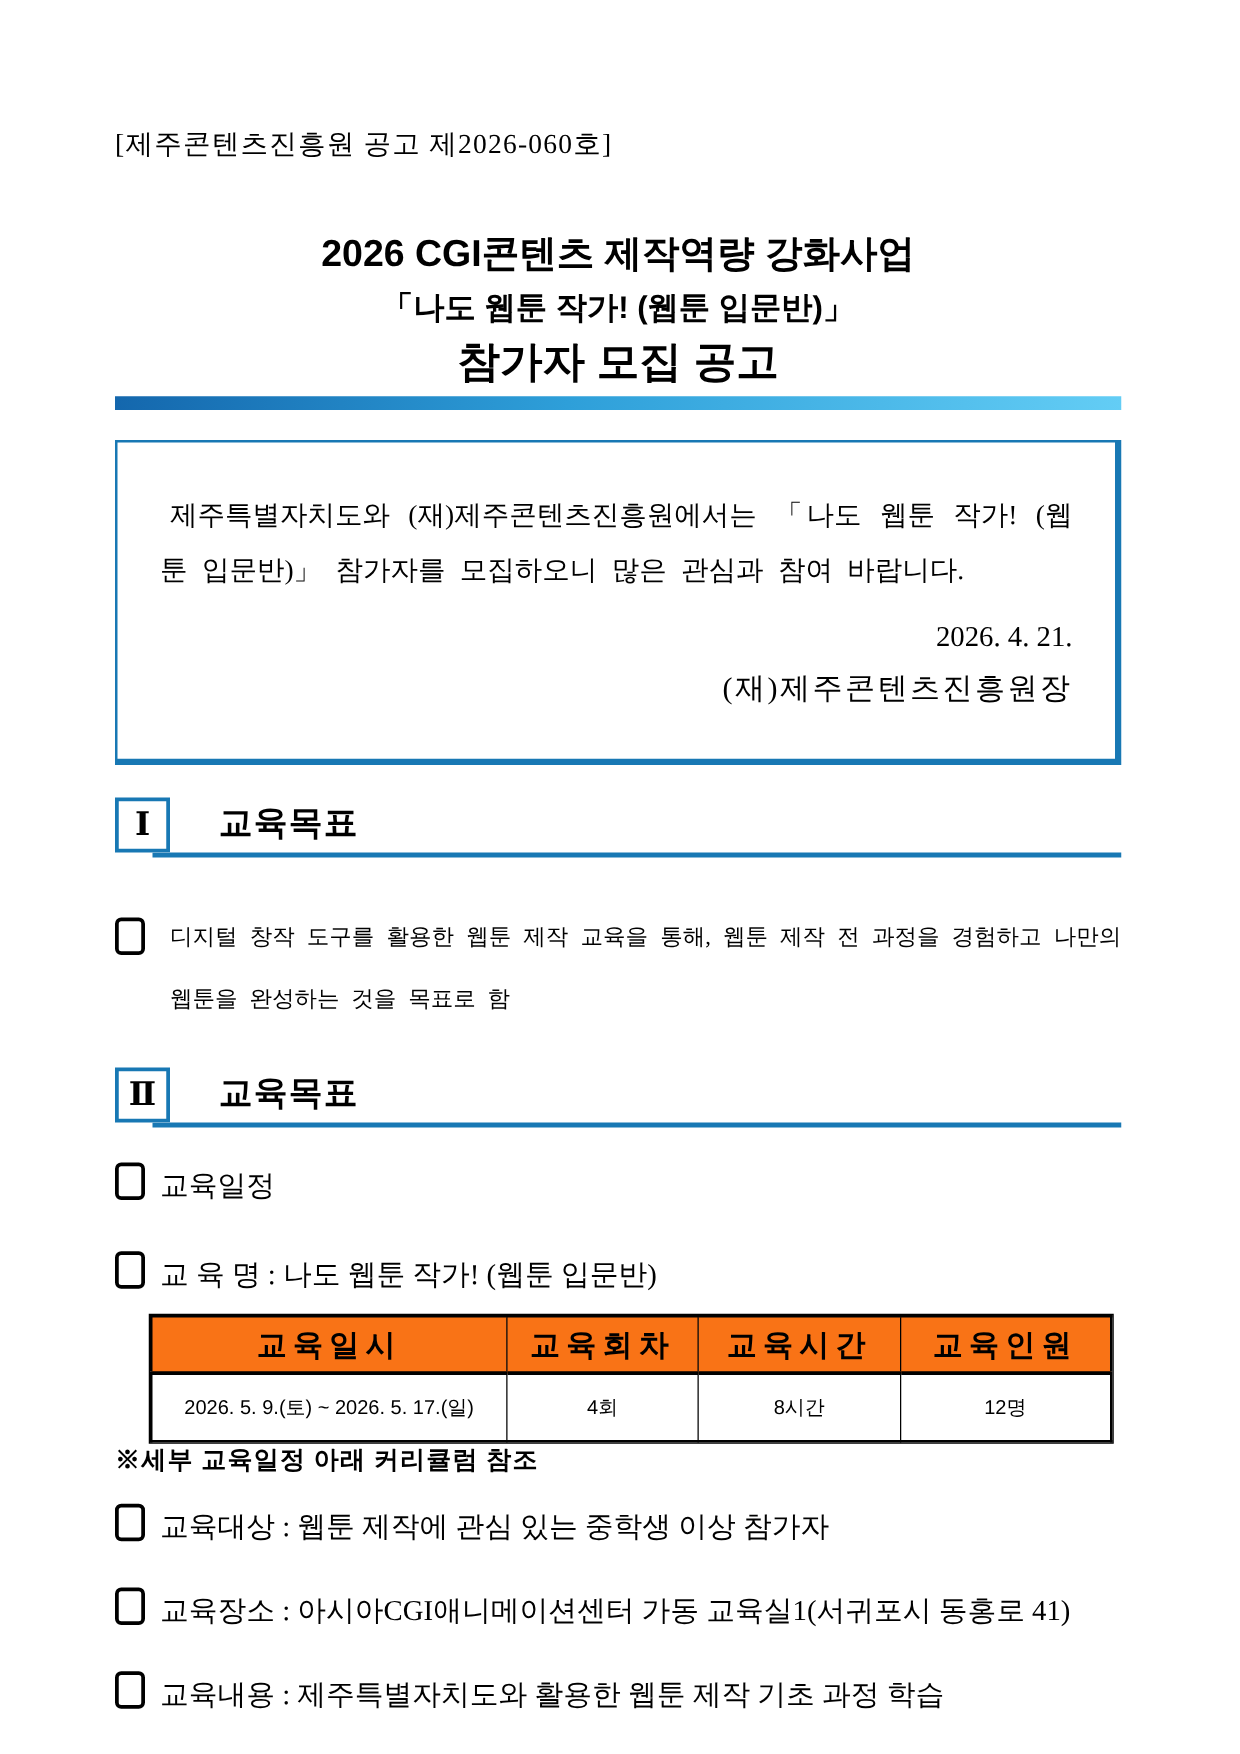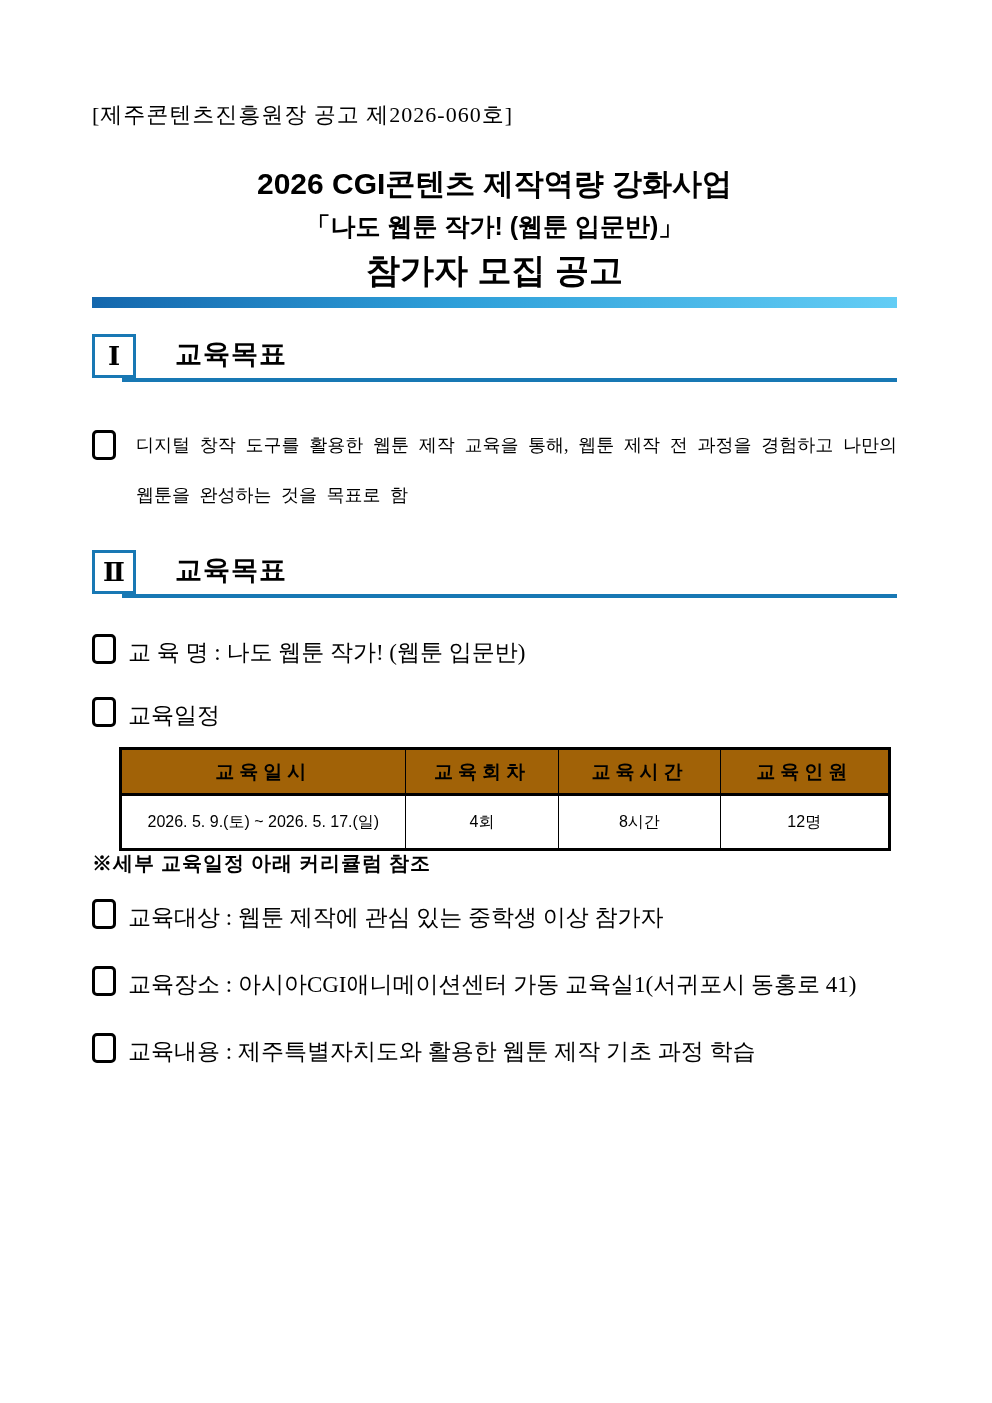--- a/index.html
+++ b/index.html
@@ -73,7 +73,7 @@
 
 <div class="page">
 
-  <div class="notice-no">[제주콘텐츠진흥원장 공고 제2026-060호]</div>
+  <div class="notice-no">[제주콘텐츠진흥원 공고 제2026-060호]</div>
 
   <div class="title-block">
     <div class="title-line1">2026 CGI콘텐츠 제작역량 강화사업</div>

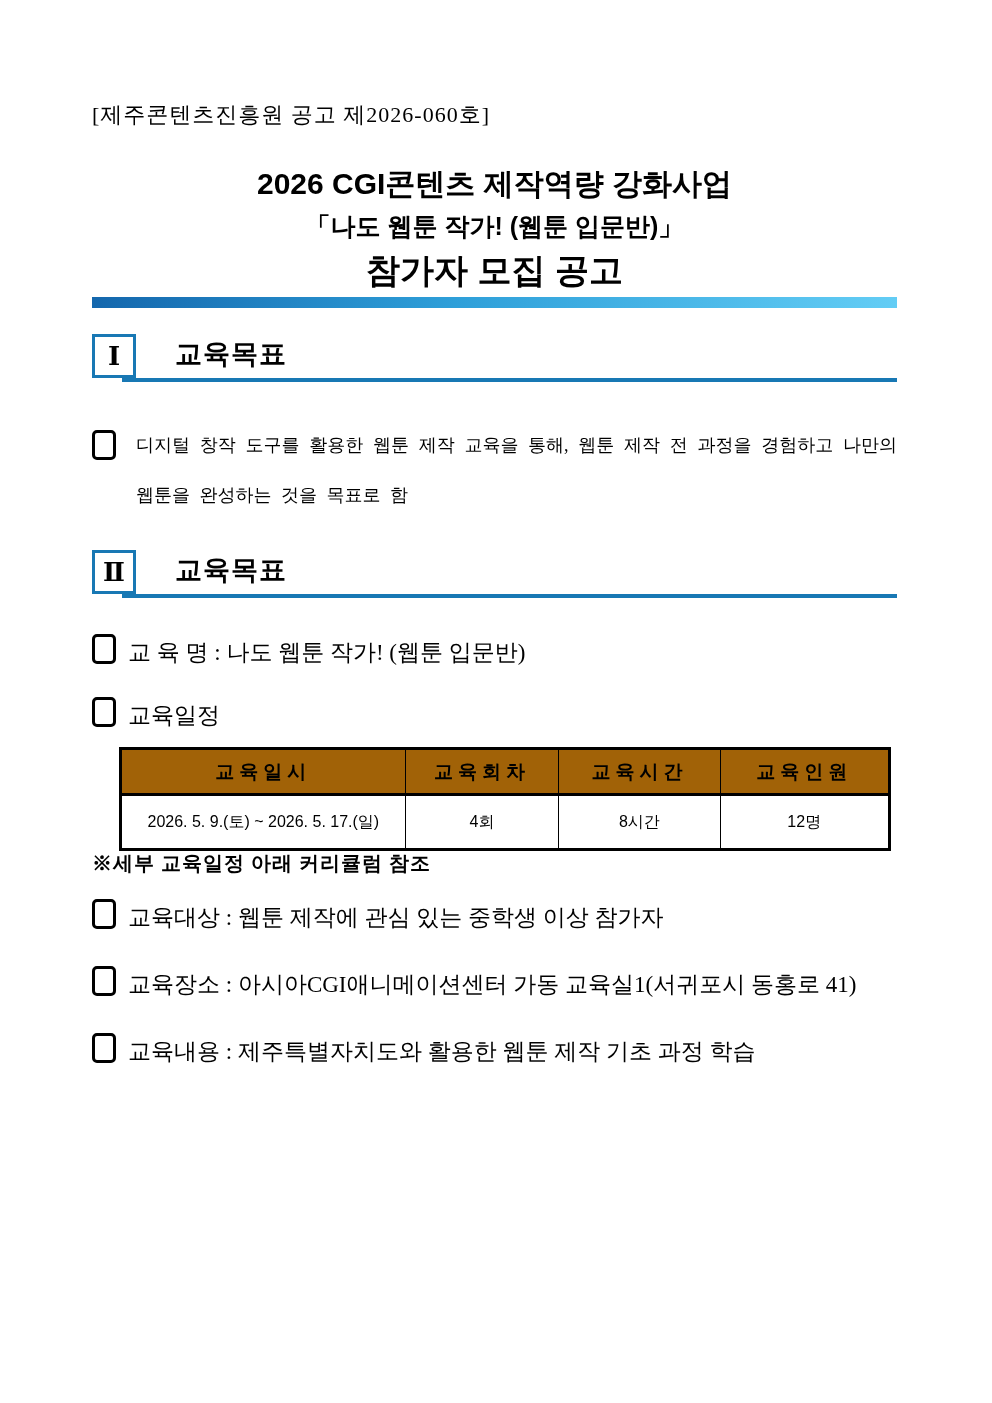--- a/index.html
+++ b/index.html
@@ -14,7 +14,7 @@
   .notice-no{font-size:22px;letter-spacing:1px;}
 
   
-  .title-block{margin-top:34px;text-align:center;
+  .title-block{margin-top:54px;text-align:center;
     font-family:"Liberation Sans","DejaVu Sans",sans-serif;font-weight:900;}
   .title-line1{font-size:30px;line-height:40px;letter-spacing:0px;}
   .title-line2{font-size:25px;line-height:44px;}

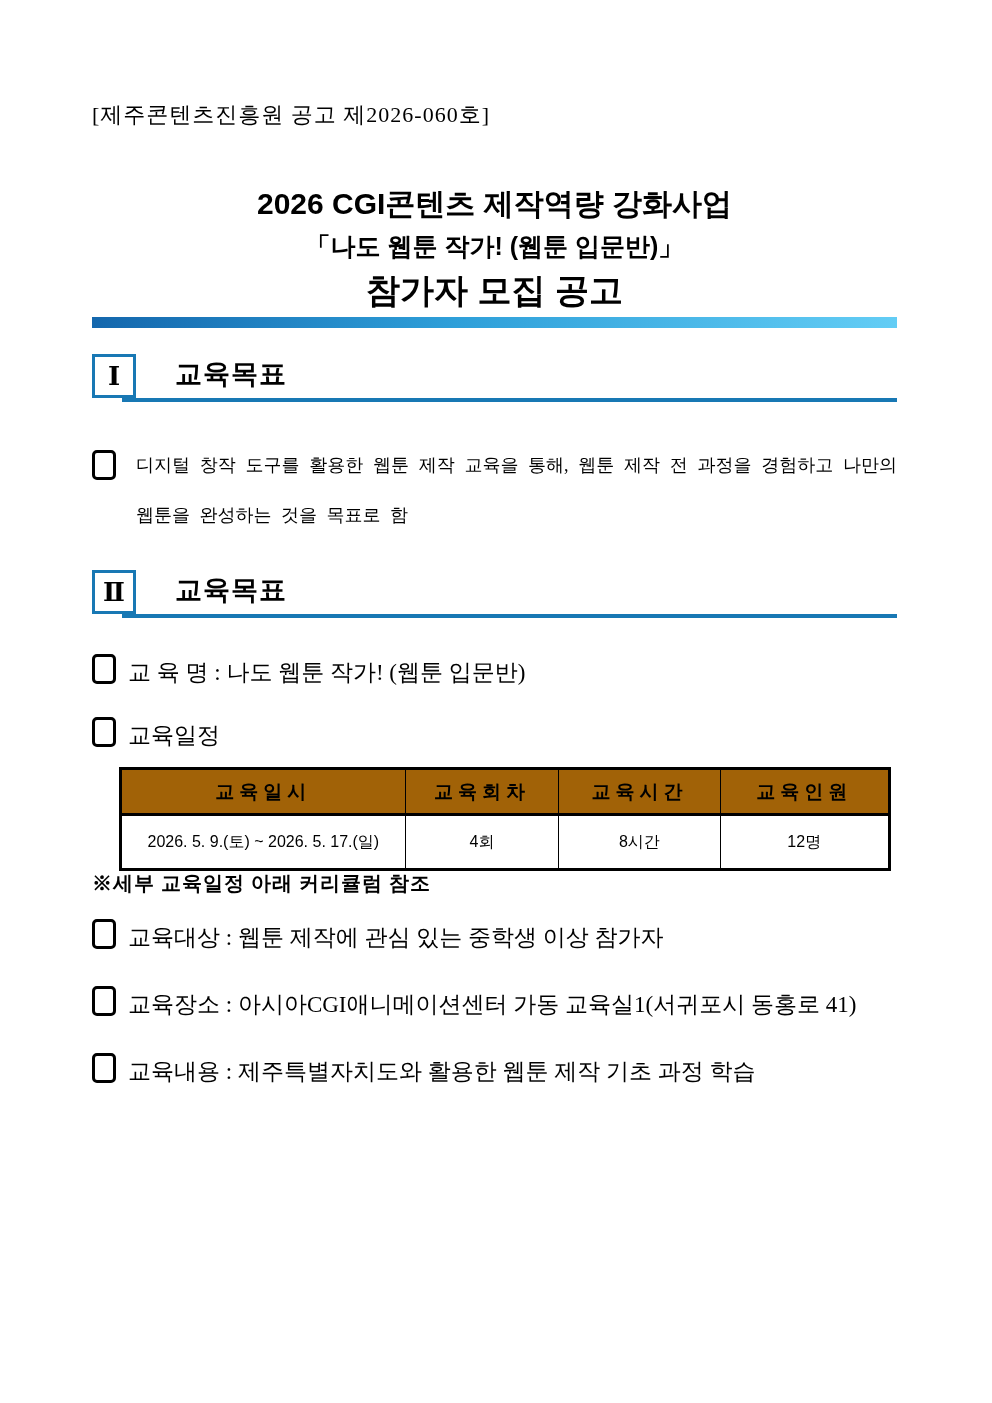--- a/index.html
+++ b/index.html
@@ -83,6 +83,11 @@
 
   <div class="grad-bar"></div>
 
+  <div class="intro-box">
+    <div class="intro-text">제주특별자치도와 (재)제주콘텐츠진흥원에서는 「나도 웹툰 작가! (웹툰 입문반)」 참가자를 모집하오니 많은 관심과 참여 바랍니다.</div>
+    <div class="intro-date">2026. 4. 21.</div>
+    <div class="intro-sign">(재)제주콘텐츠진흥원장</div>
+  </div>
 
   <div class="section-header">
     <div class="sec-underline"></div>

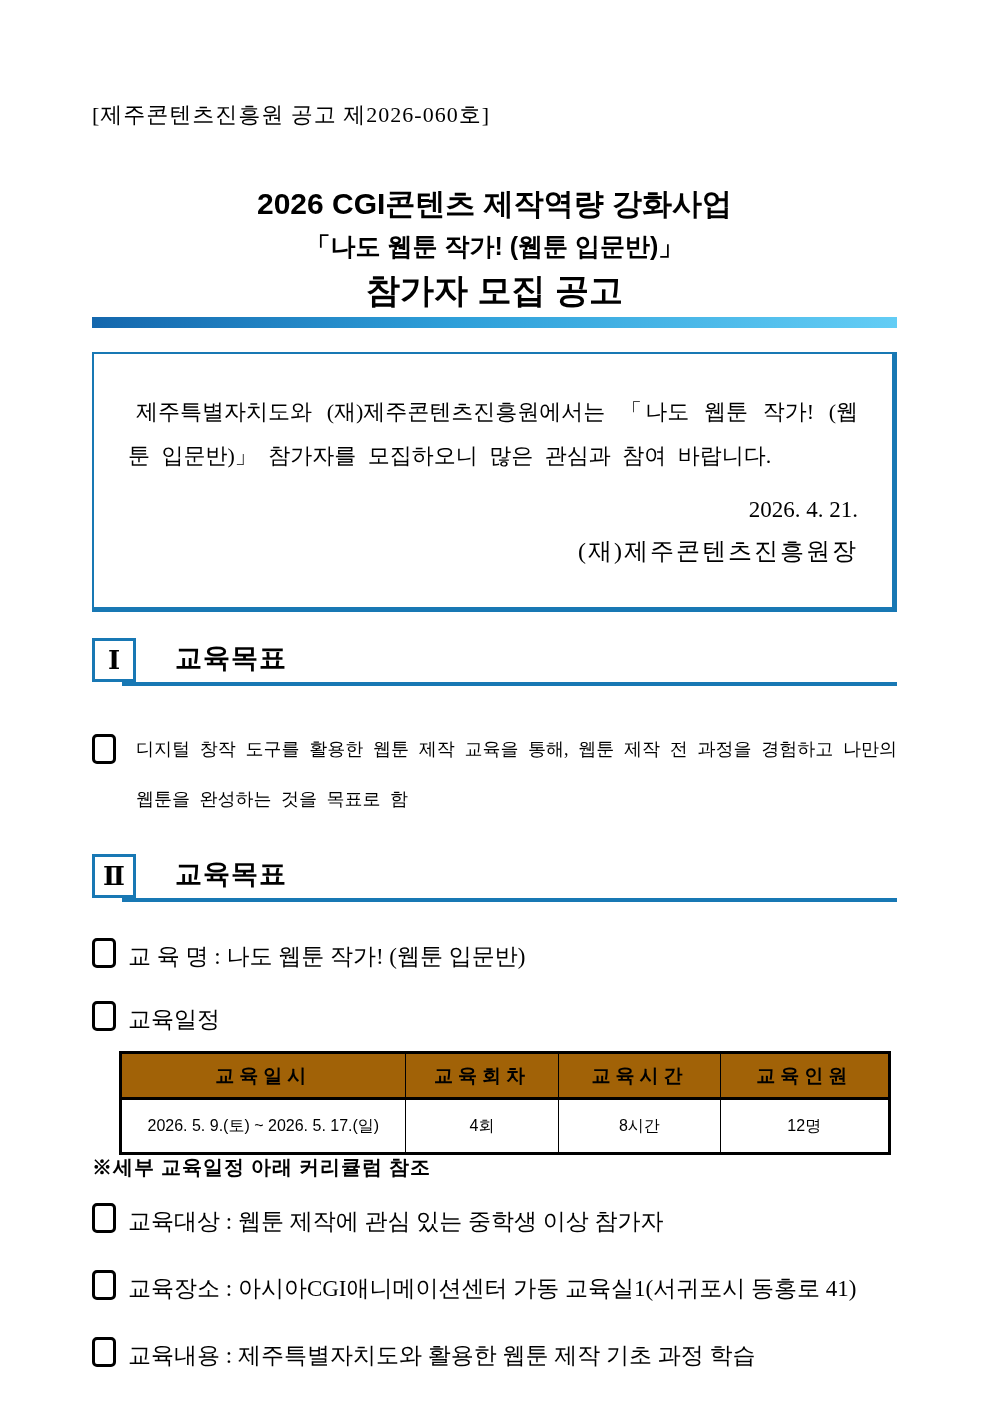--- a/index.html
+++ b/index.html
@@ -110,12 +110,12 @@
     <div class="sec-title">교육목표</div>
   </div>
 
+  <div class="line" style="margin-top:26px;">
+    <span class="cbx"></span><span>교육일정</span>
+  </div>
+
   <div class="line" style="margin-top:34px;">
     <span class="cbx"></span><span>교 육 명</span><span style="white-space:pre;"> : </span><span>나도 웹툰 작가! (웹툰 입문반)</span>
-  </div>
-
-  <div class="line" style="margin-top:26px;">
-    <span class="cbx"></span><span>교육일정</span>
   </div>
 
   <table class="sched-table">

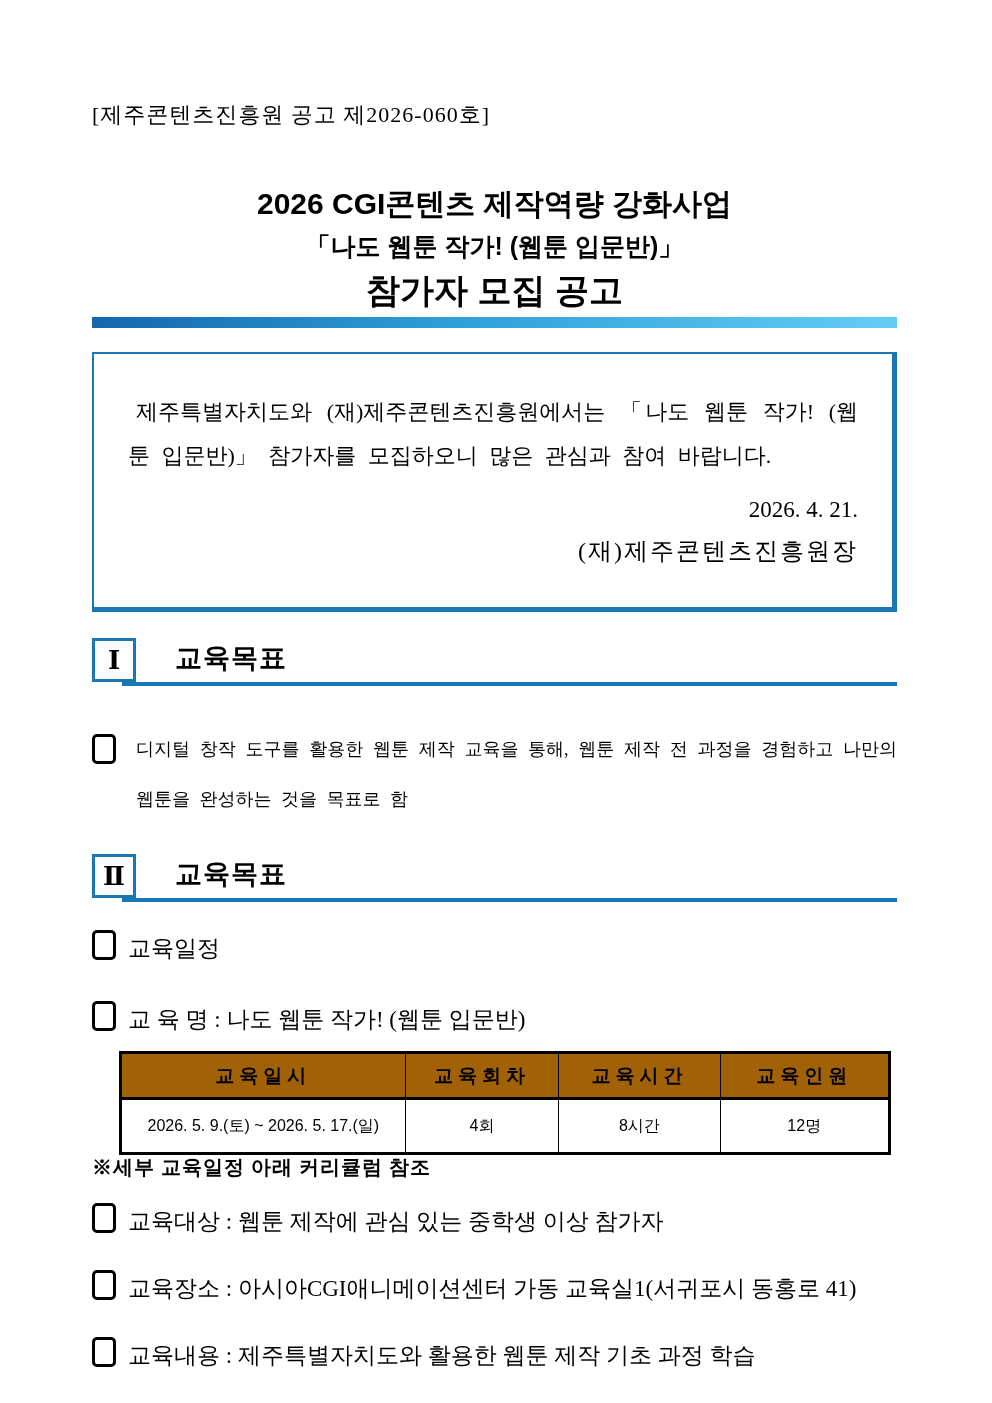--- a/index.html
+++ b/index.html
@@ -58,8 +58,8 @@
   
   .sched-table{margin:14px 0 0 28px;border-collapse:collapse;width:770px;
     font-family:"Liberation Sans","DejaVu Sans",sans-serif;}
-  .sched-table th{background:#a16207;border:1.5px solid #000;border-bottom:3px solid #000;
-    font-size:19px;font-weight:700;letter-spacing:5px;height:41px;}
+  .sched-table th{background:#f97316;border:1.5px solid #000;border-bottom:3px solid #000;
+    font-size:24px;font-weight:700;letter-spacing:5px;height:41px;}
   .sched-table td{border:1.5px solid #000;font-size:16px;font-weight:400;
     height:50px;text-align:center;}
   .sched-table{border:2.5px solid #000;outline:0.5px solid #000;}

